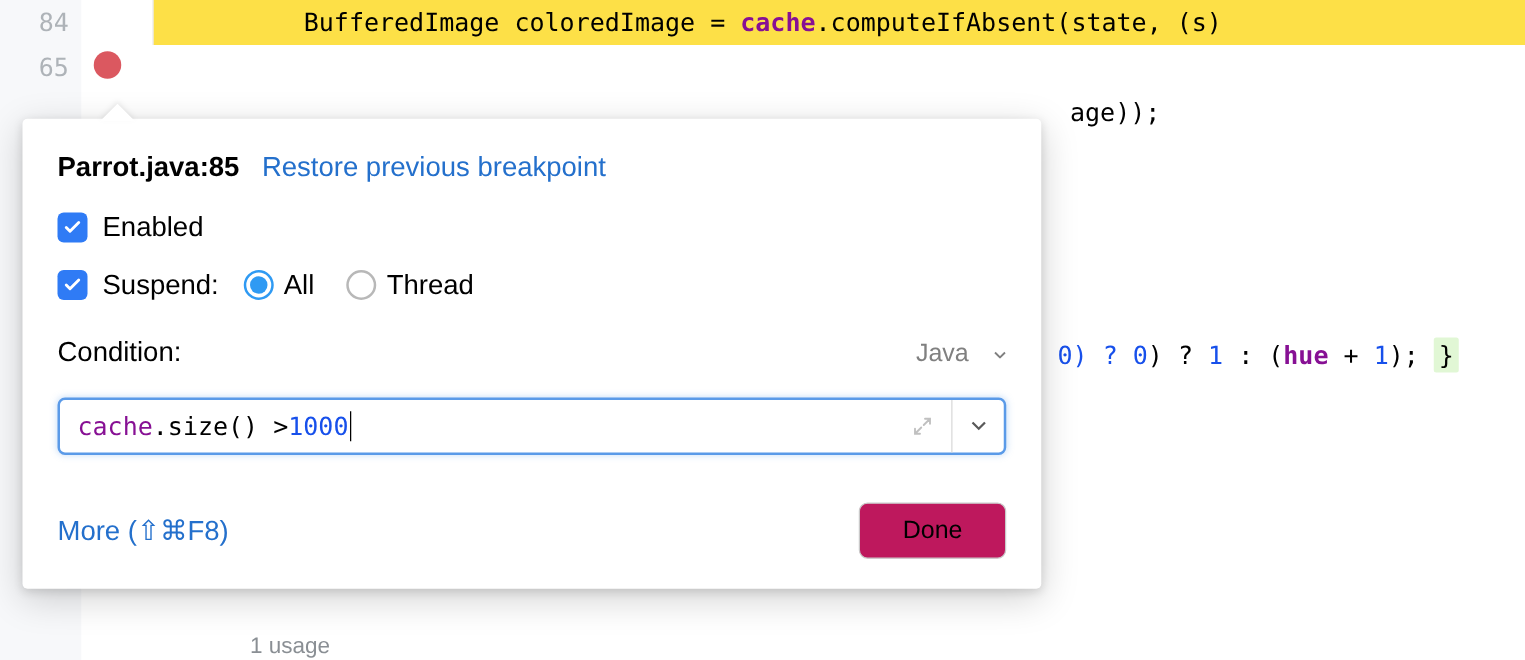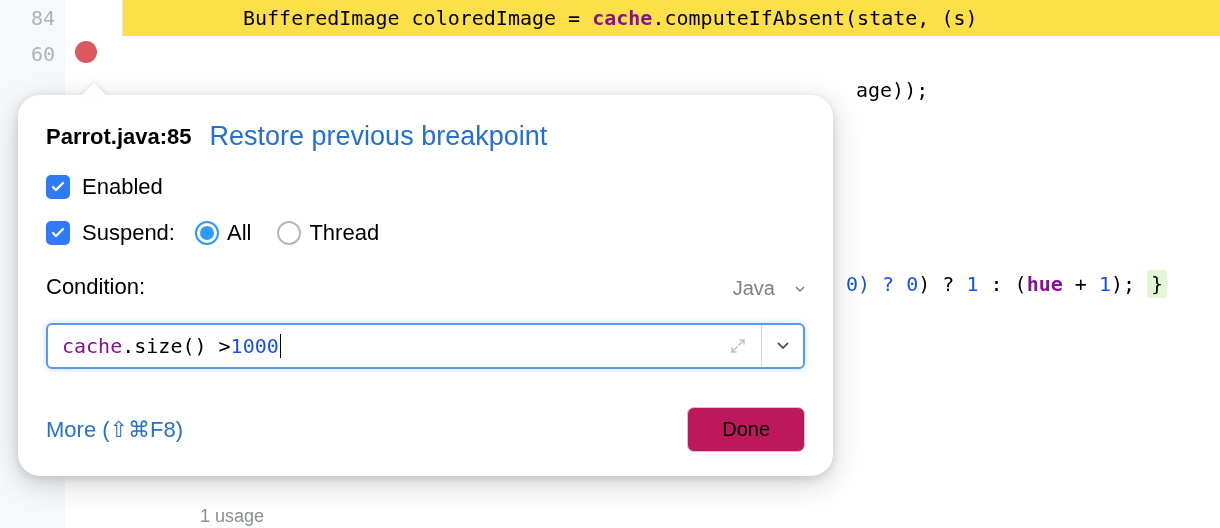--- a/index.html
+++ b/index.html
@@ -261,7 +261,7 @@
 <div class="editor-area">
   <div class="gutter">
     <div class="gutter-line">84</div>
-    <div class="gutter-line">60</div>
+    <div class="gutter-line">65</div>
   </div>
   <div class="breakpoint-marker"></div>
   <div class="code-area">

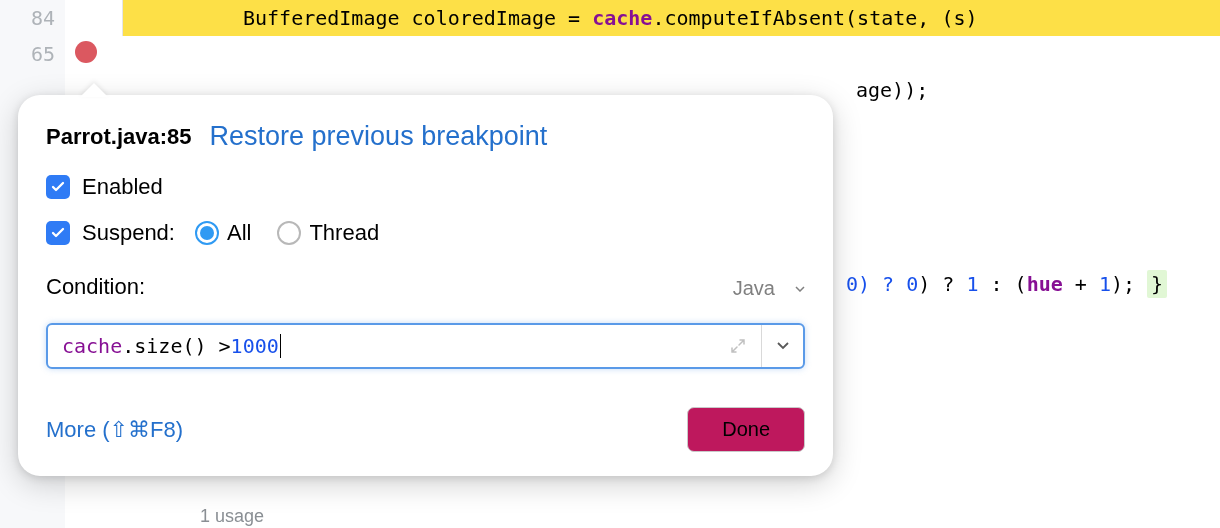--- a/index.html
+++ b/index.html
@@ -85,7 +85,7 @@
       top: 95px;
       width: 815px;
       background: #ffffff;
-      border-radius: 22px;
+      border-radius: 4px;
       box-shadow: 0 8px 30px rgba(0,0,0,0.18), 0 2px 8px rgba(0,0,0,0.12);
       padding: 26px 28px 24px 28px;
     }

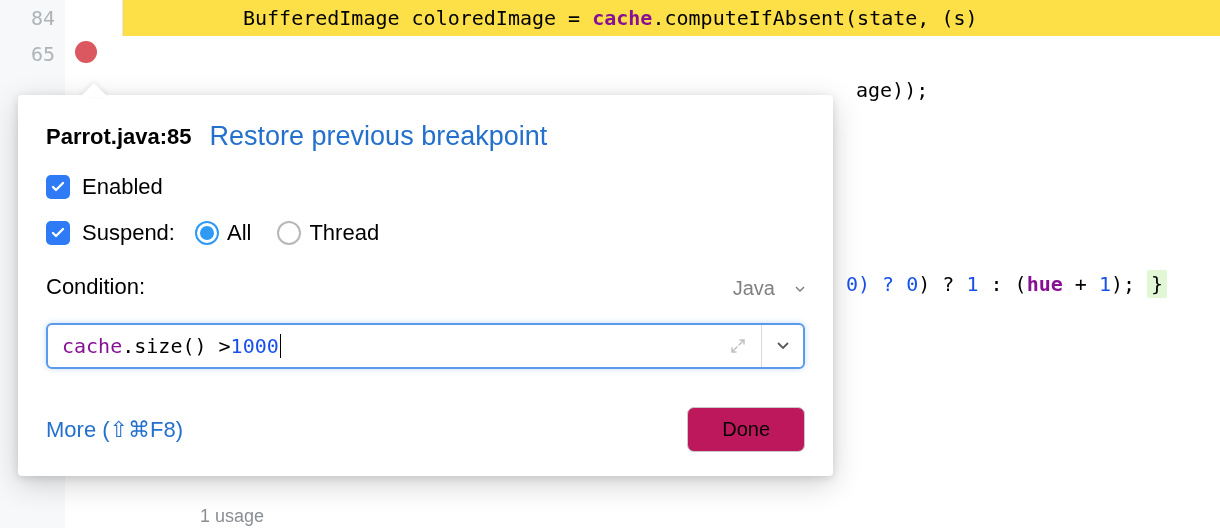--- a/index.html
+++ b/index.html
@@ -112,7 +112,7 @@
       color: #000;
     }
     .popup-link {
-      font-size: 27px;
+      font-size: 22px;
       color: #2470cc;
       cursor: pointer;
       text-align: right;

